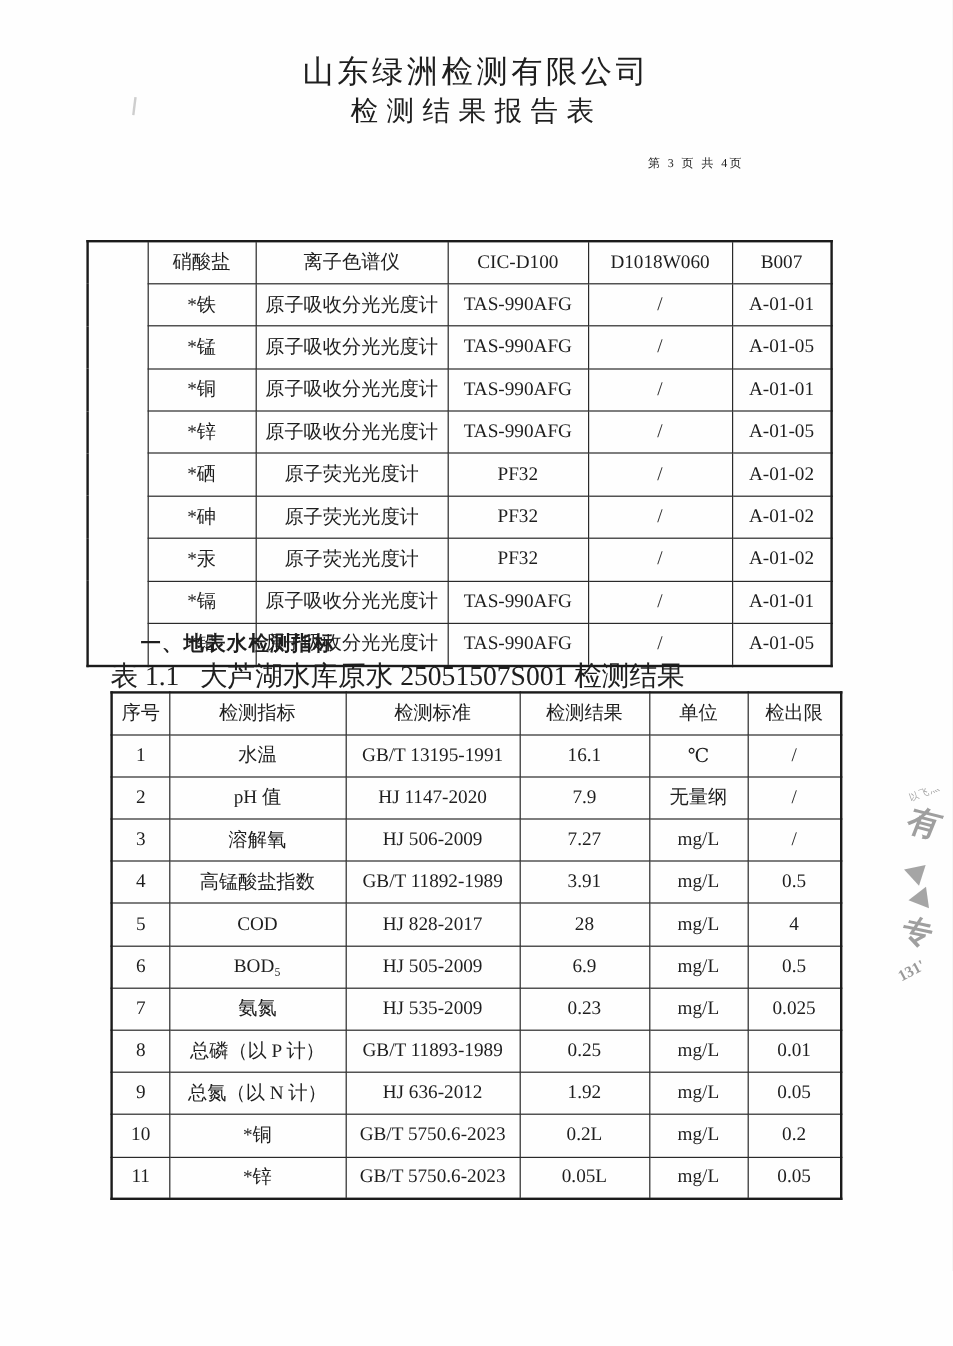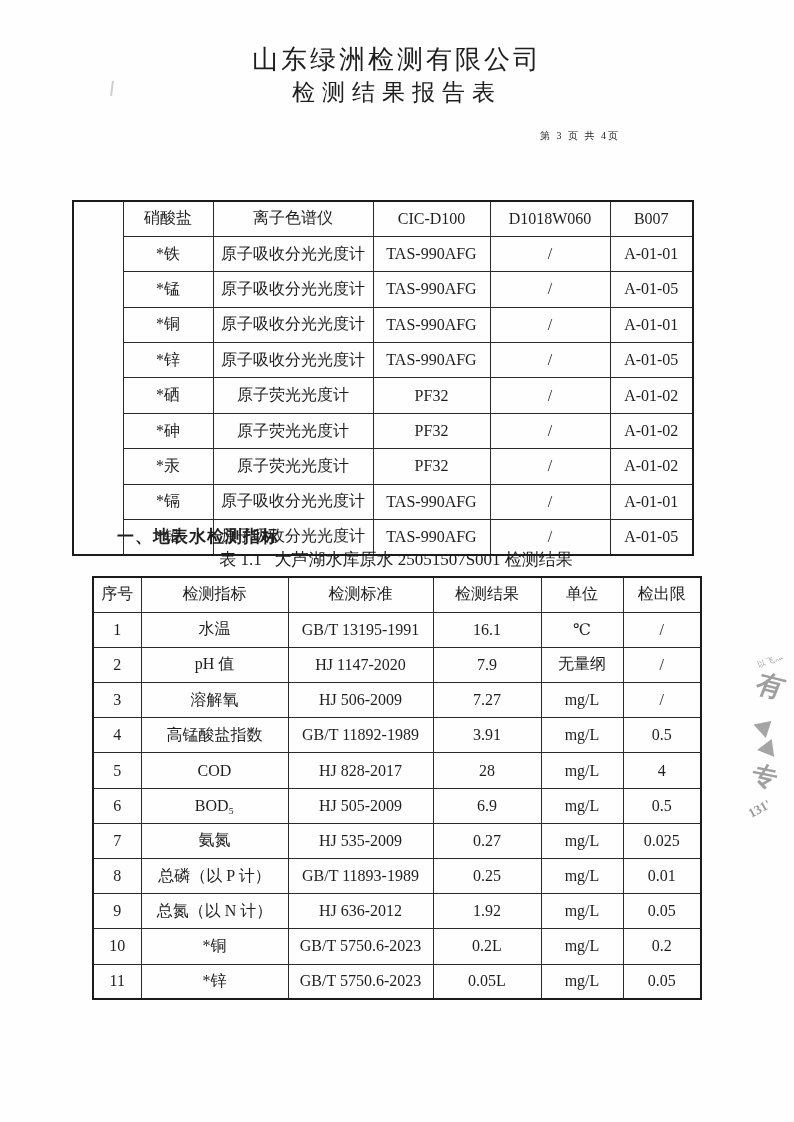--- a/index.html
+++ b/index.html
@@ -64,7 +64,7 @@
   }
   .table-caption {
     position: absolute; top: 548px; left: 92px; width: 608px;
-    text-align: center; font-size: 17px; white-space: pre;
+    font-size: 23px; white-space: pre;
   }
   
   .stamp-frag { position: absolute; color: #8f8f8f; }

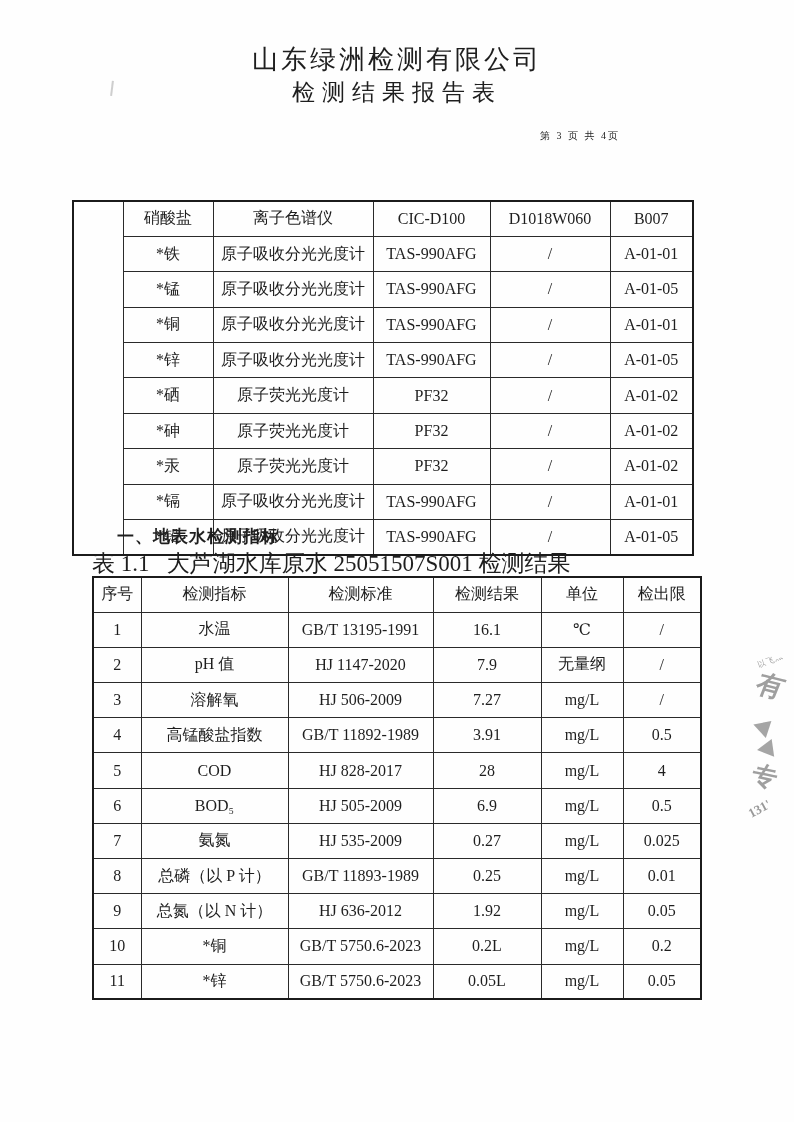--- a/index.html
+++ b/index.html
@@ -249,7 +249,7 @@
           <td>7</td>
           <td>氨氮</td>
           <td>HJ 535-2009</td>
-          <td>0.27</td>
+          <td>0.23</td>
           <td>mg/L</td>
           <td>0.025</td>
         </tr>

